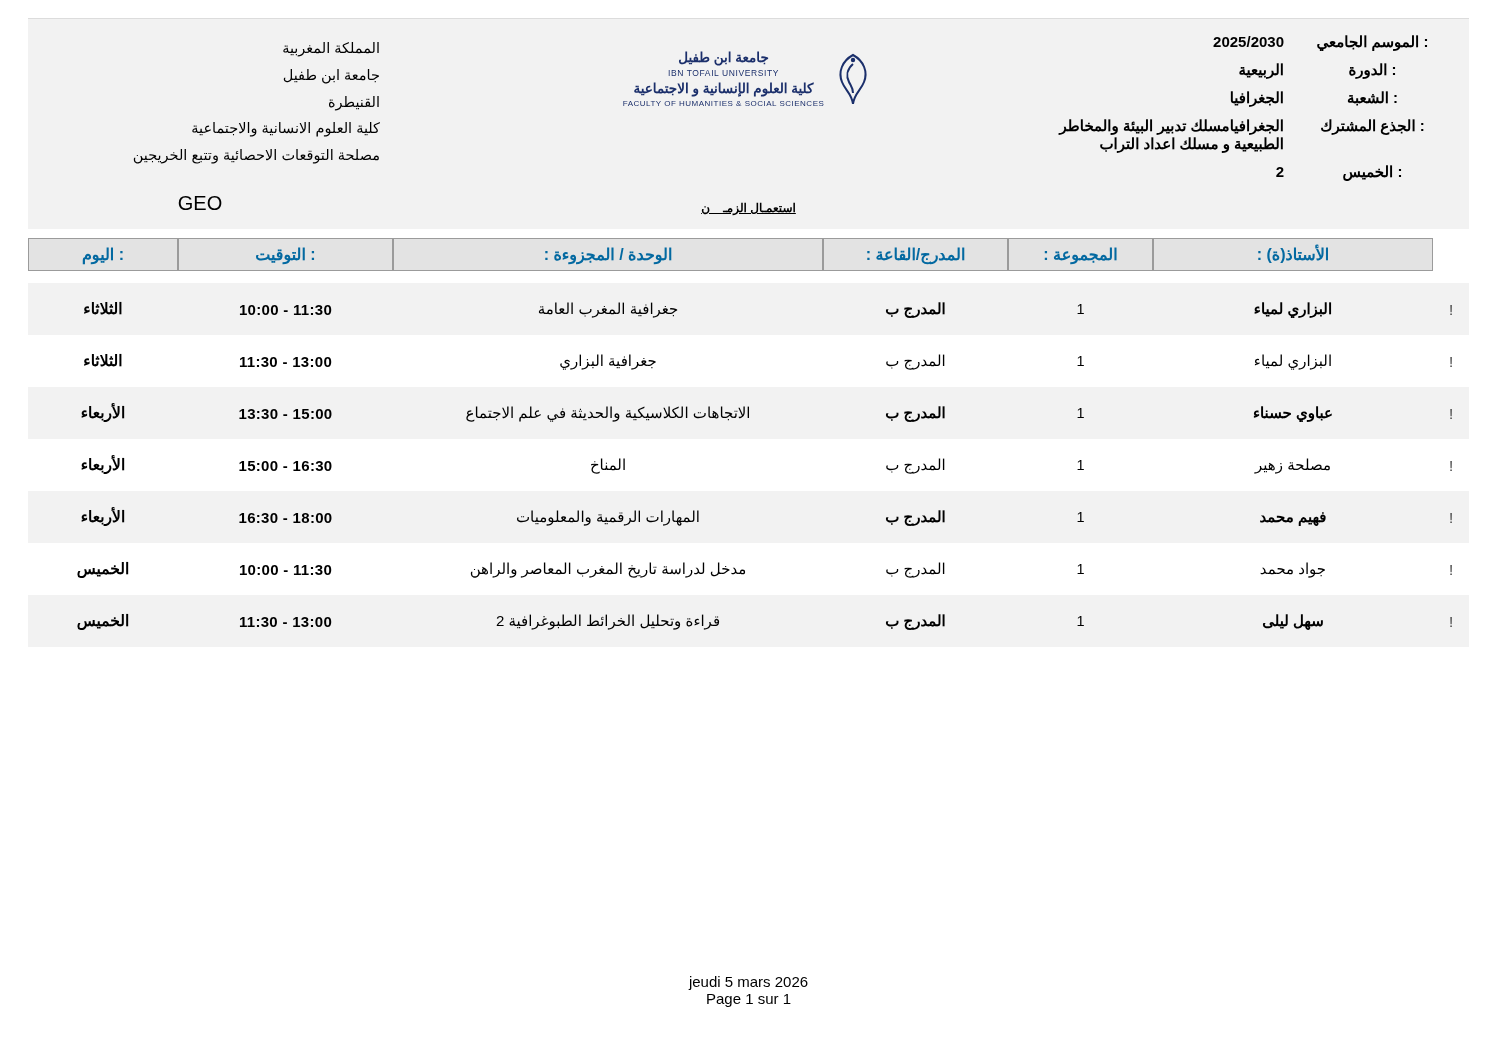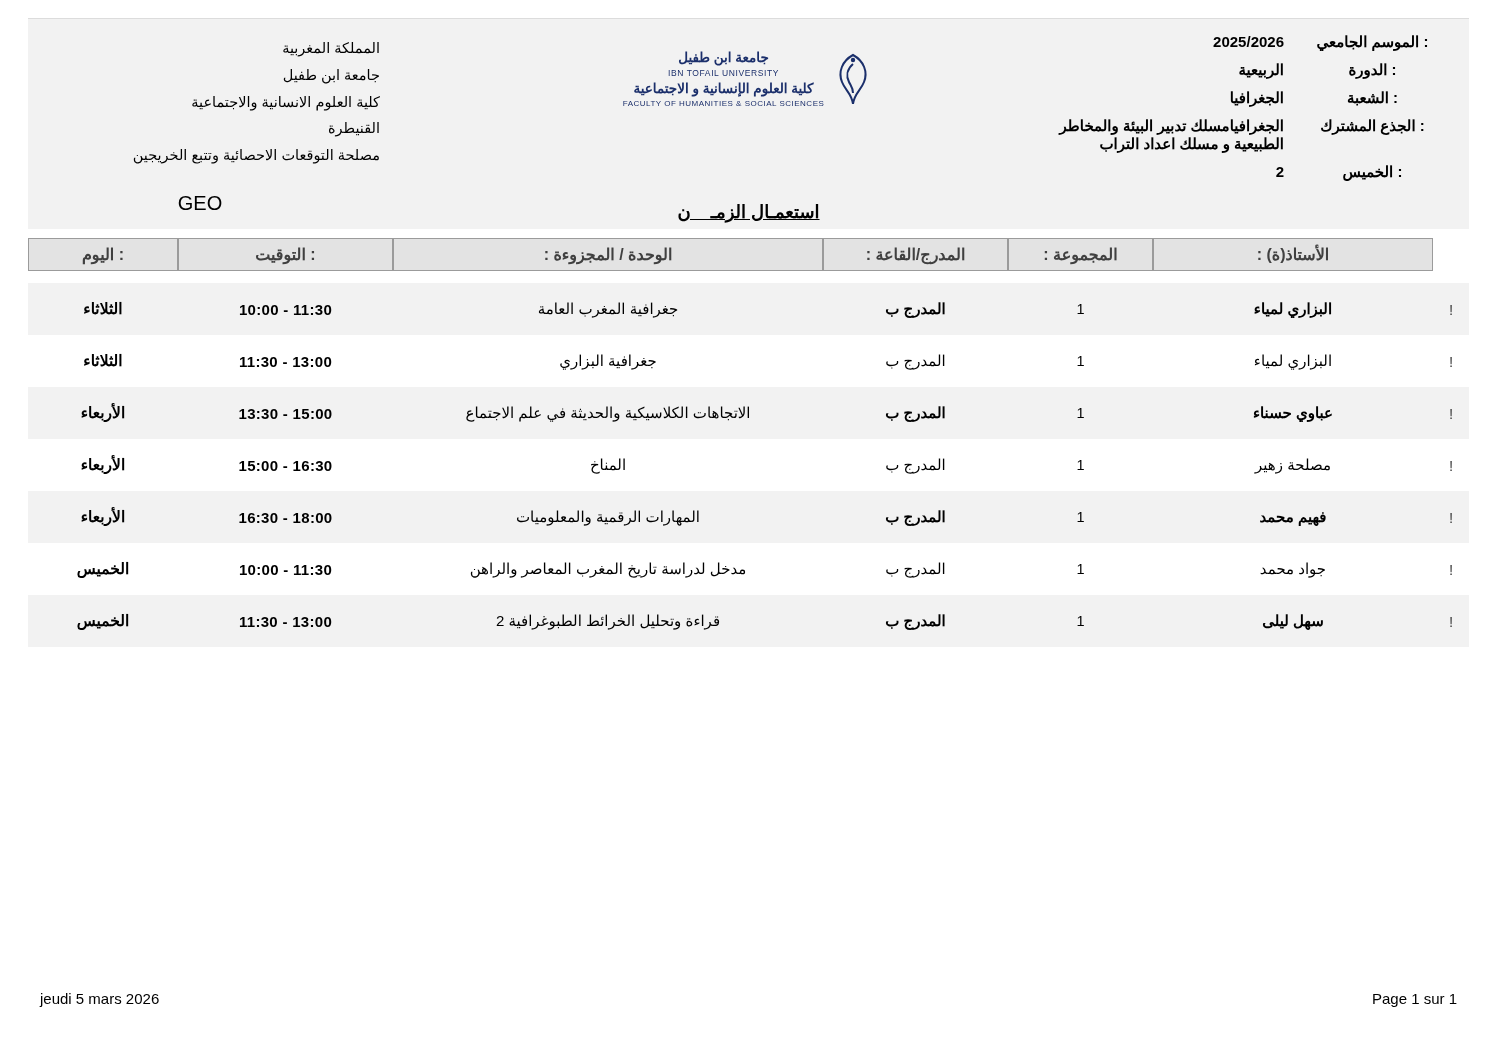--- a/index.html
+++ b/index.html
@@ -220,7 +220,7 @@
     <div class="header-left">
       <div class="row">
         <span class="lbl">: الموسم الجامعي</span>
-        <span class="val">2025/2026</span>
+        <span class="val">2025/2030</span>
       </div>
       <div class="row">
         <span class="lbl">: الدورة</span>

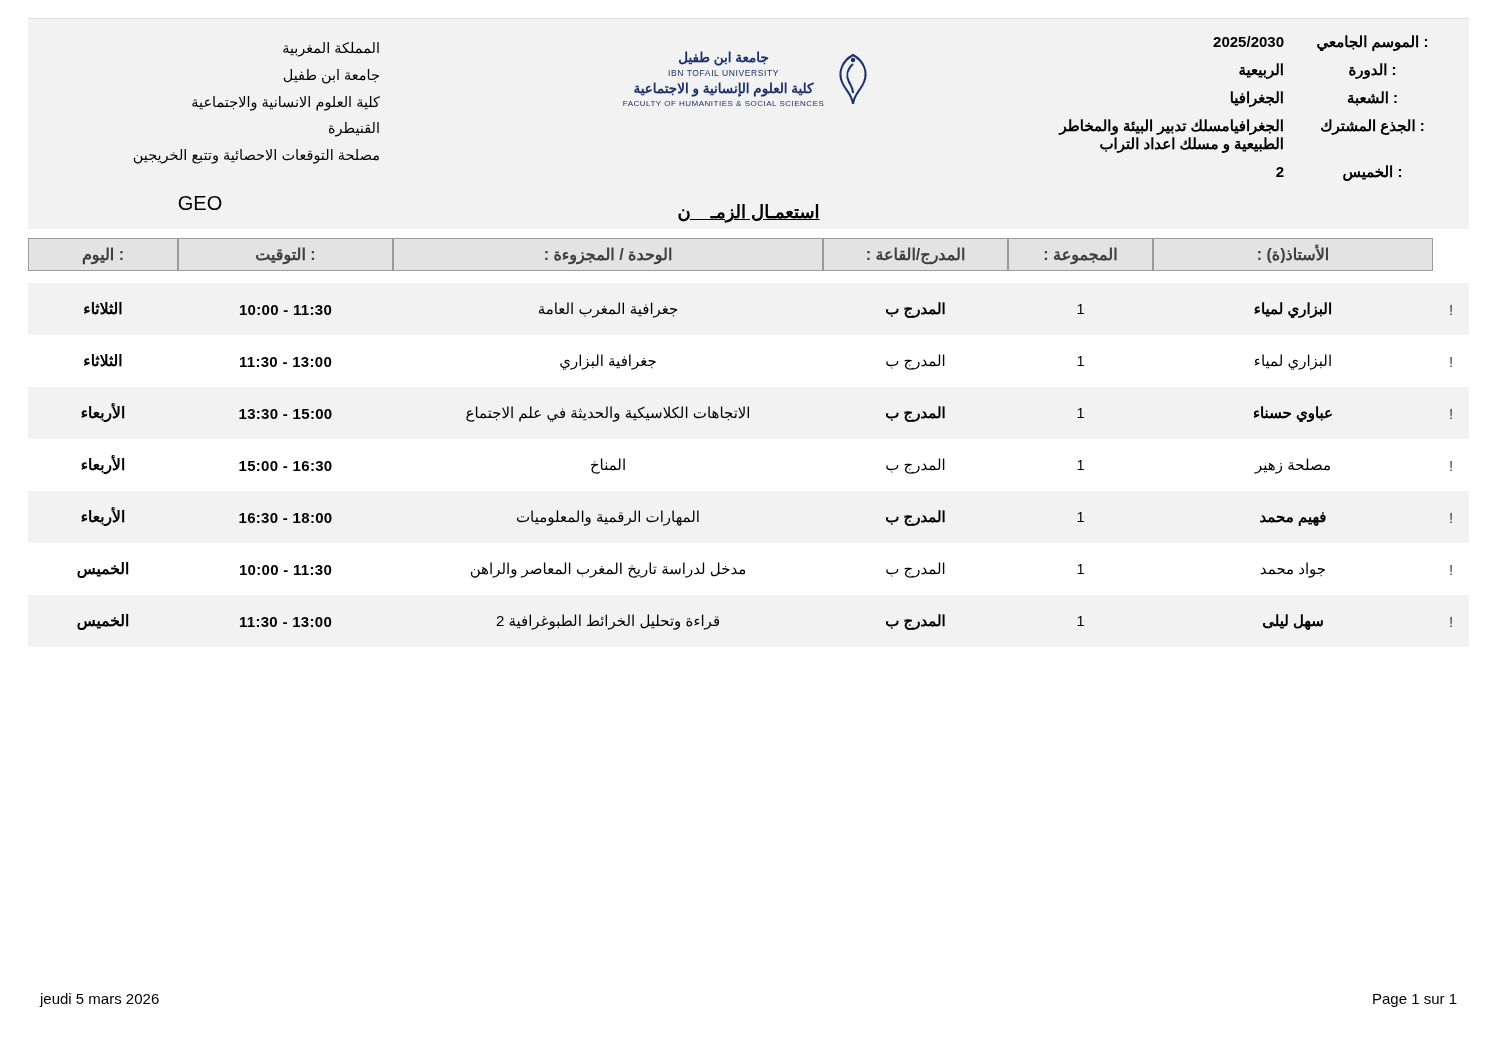--- a/index.html
+++ b/index.html
@@ -243,8 +243,8 @@
     <div class="header-right">
       <div>المملكة المغربية</div>
       <div>جامعة ابن طفيل</div>
+      <div>القنيطرة</div>
       <div>كلية العلوم الانسانية والاجتماعية</div>
-      <div>القنيطرة</div>
       <div>مصلحة التوقعات الاحصائية وتتبع الخريجين</div>
       <div class="geo">GEO</div>
     </div>

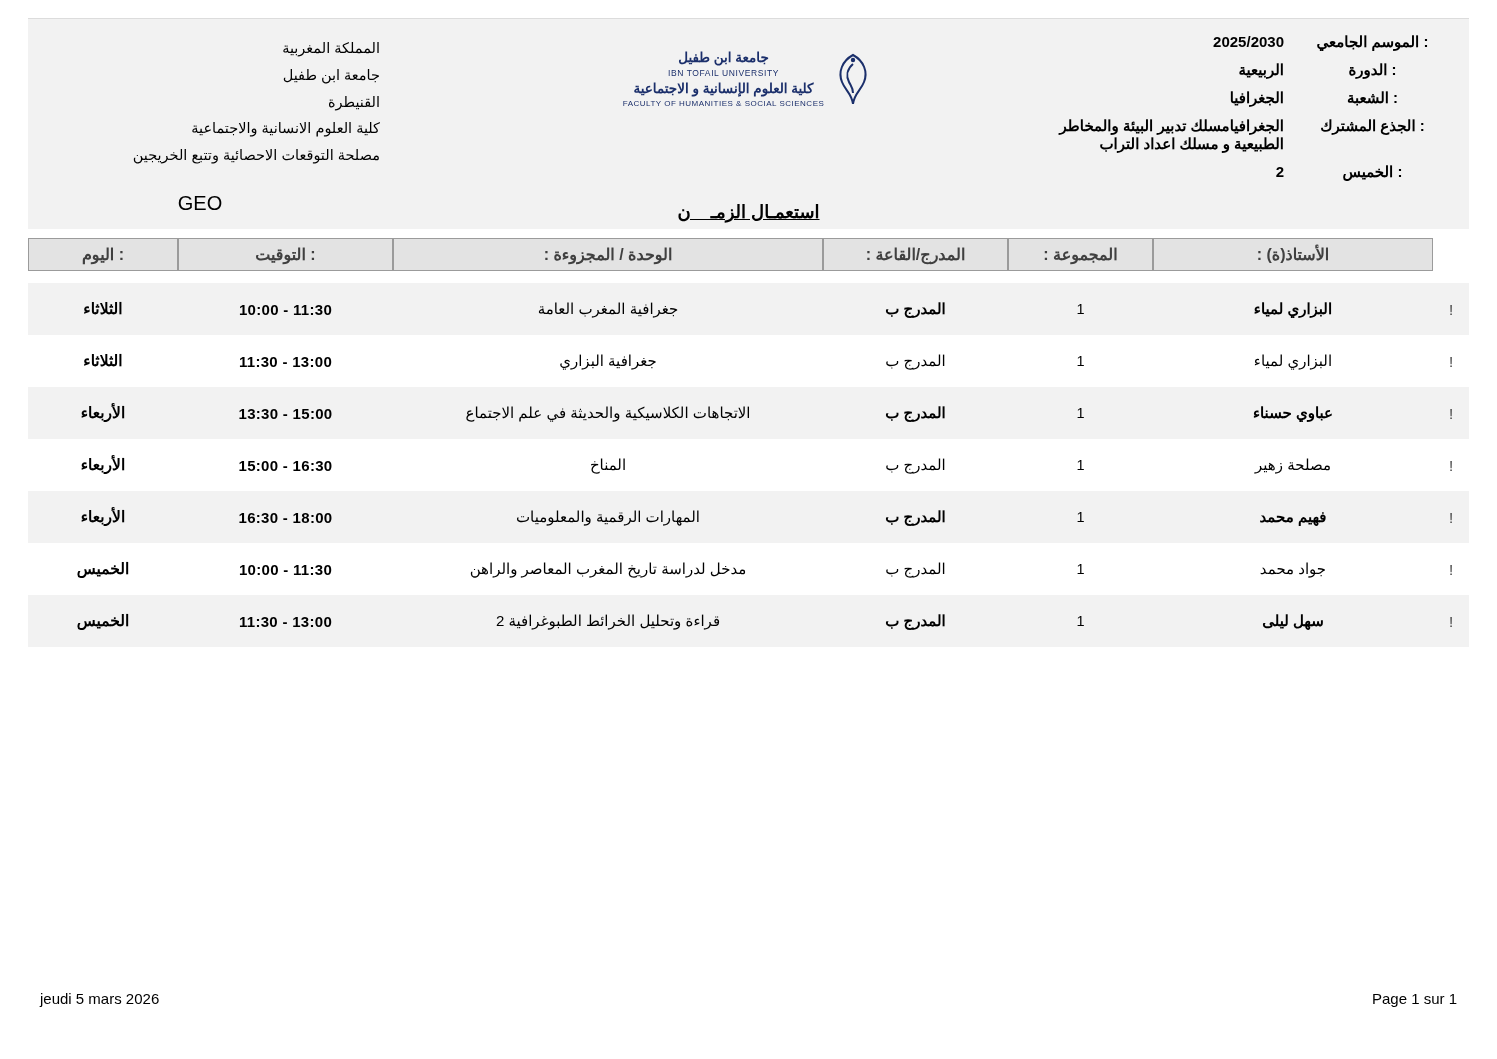--- a/index.html
+++ b/index.html
@@ -137,7 +137,7 @@
     top: 182px;
     left: 50%;
     transform: translateX(-50%);
-    font-size: 18px;
+    font-size: 12px;
     font-weight: bold;
     text-decoration: underline;
     letter-spacing: 1px;

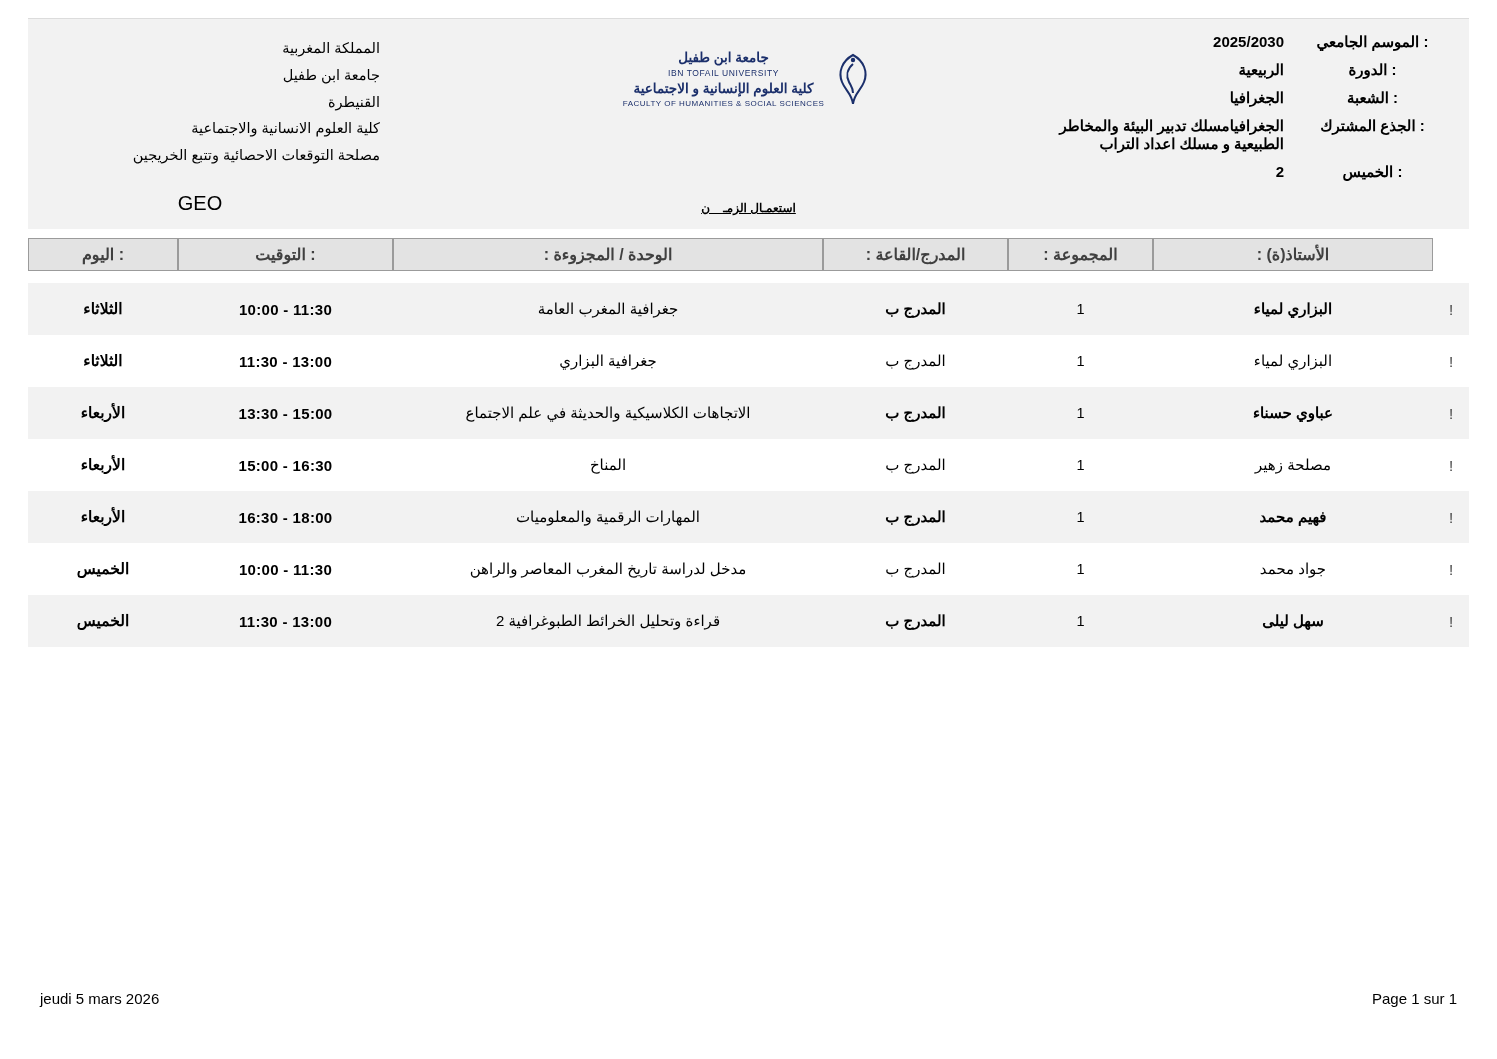--- a/index.html
+++ b/index.html
@@ -164,7 +164,7 @@
     font-weight: bold;
     padding: 6px 4px;
     text-align: center;
-    color: #404040;
+    color: #0369a1;
   }
   .tbl td {
     font-size: 15px;

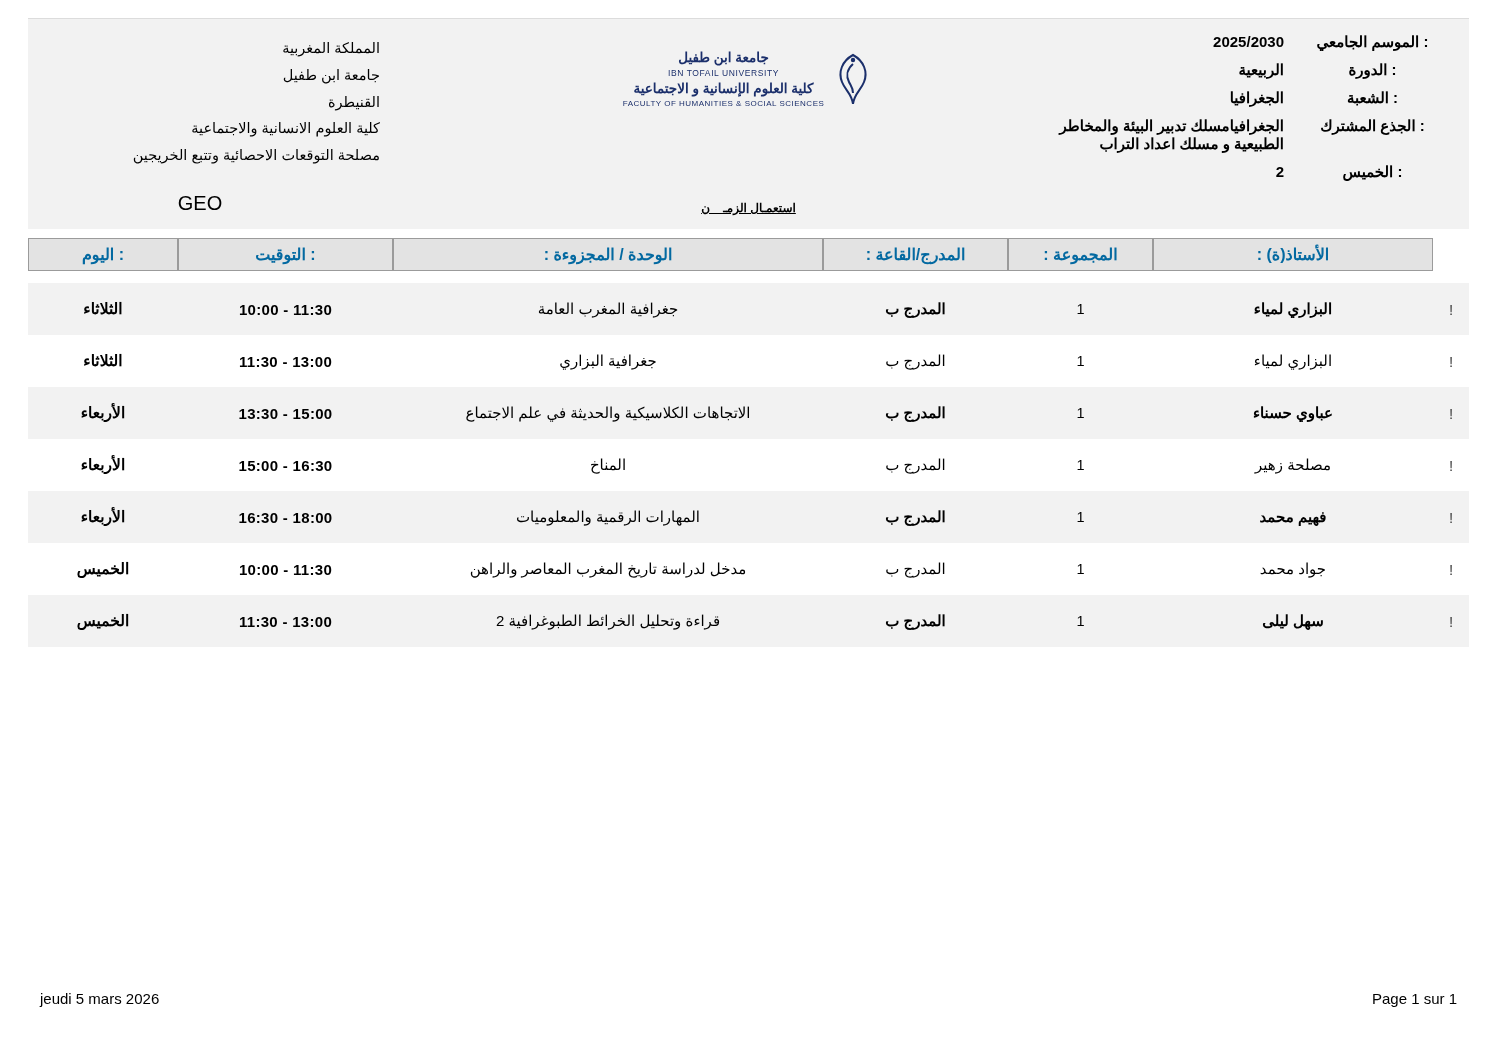--- a/index.html
+++ b/index.html
@@ -208,6 +208,7 @@
     align-items: center;
     direction: ltr;
     font-size: 15px;
+    flex-direction: column;
   }
 </style>
 </head>

